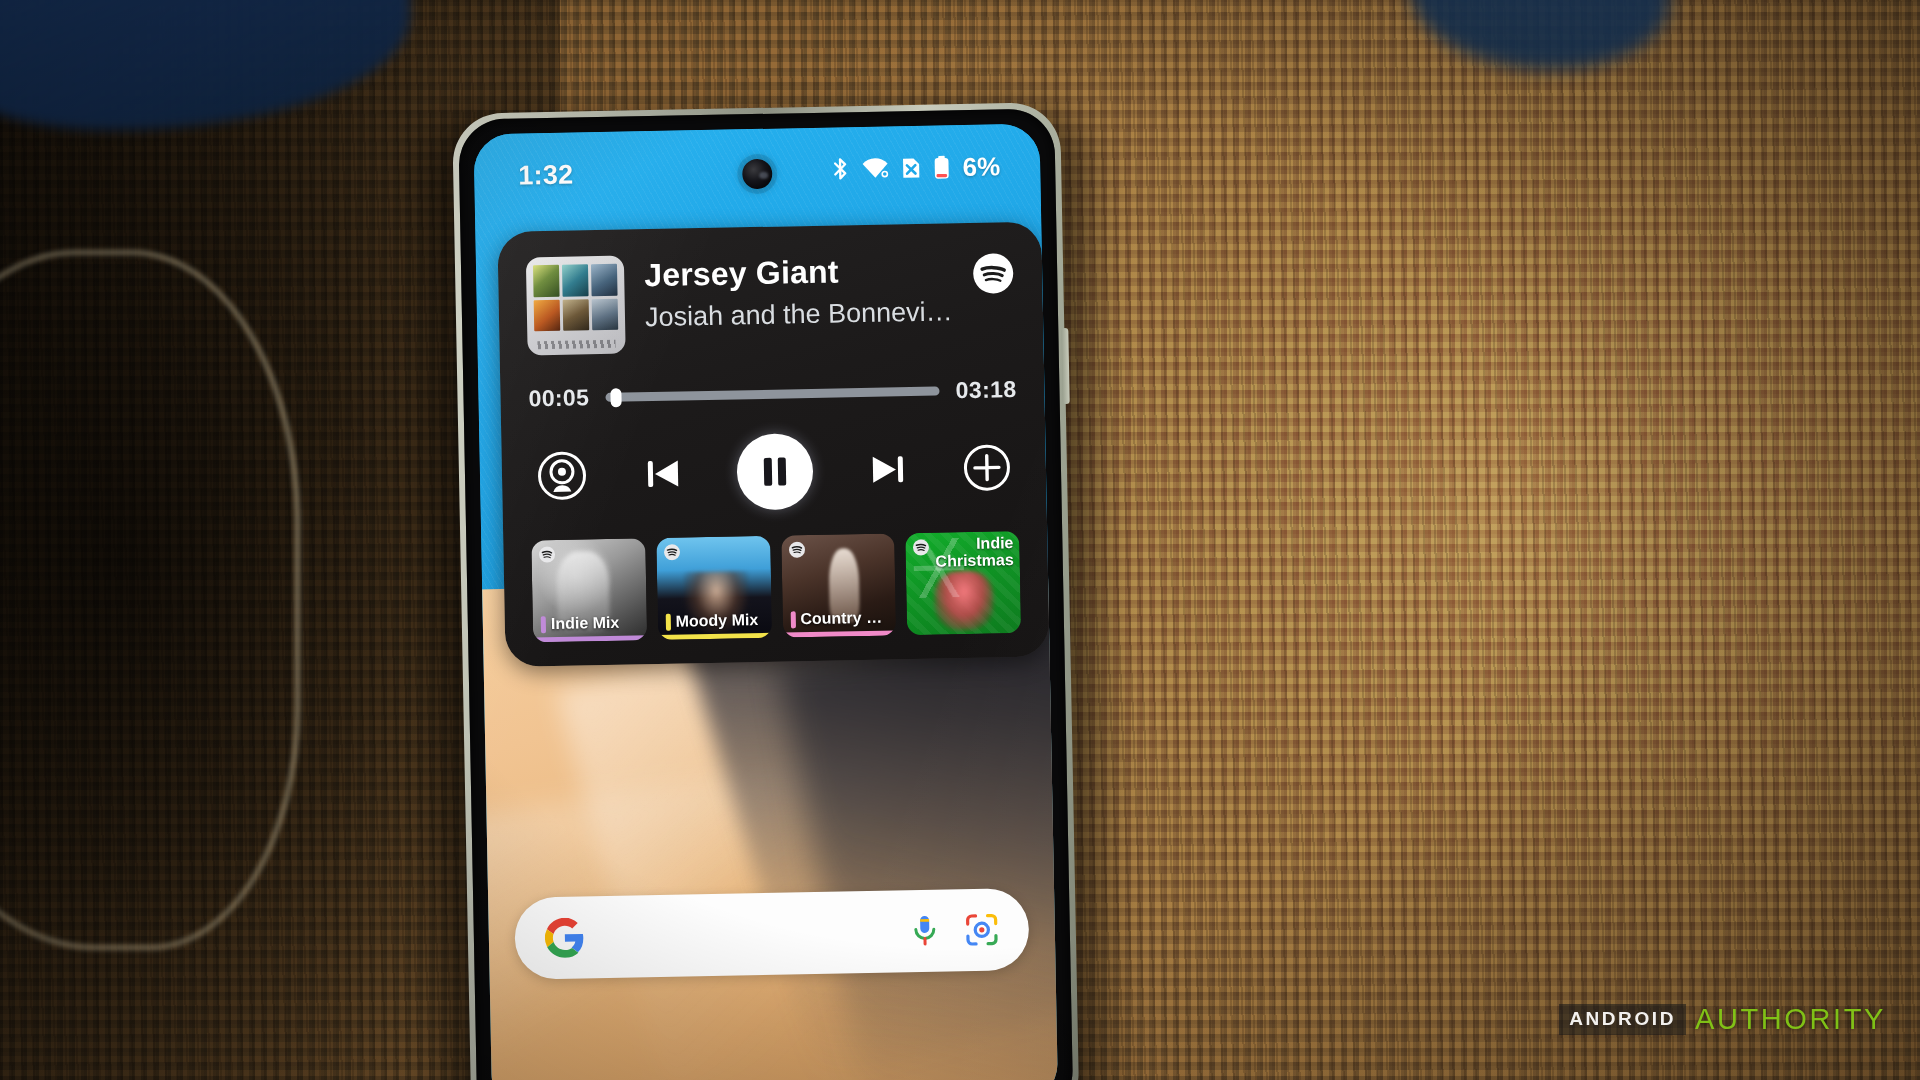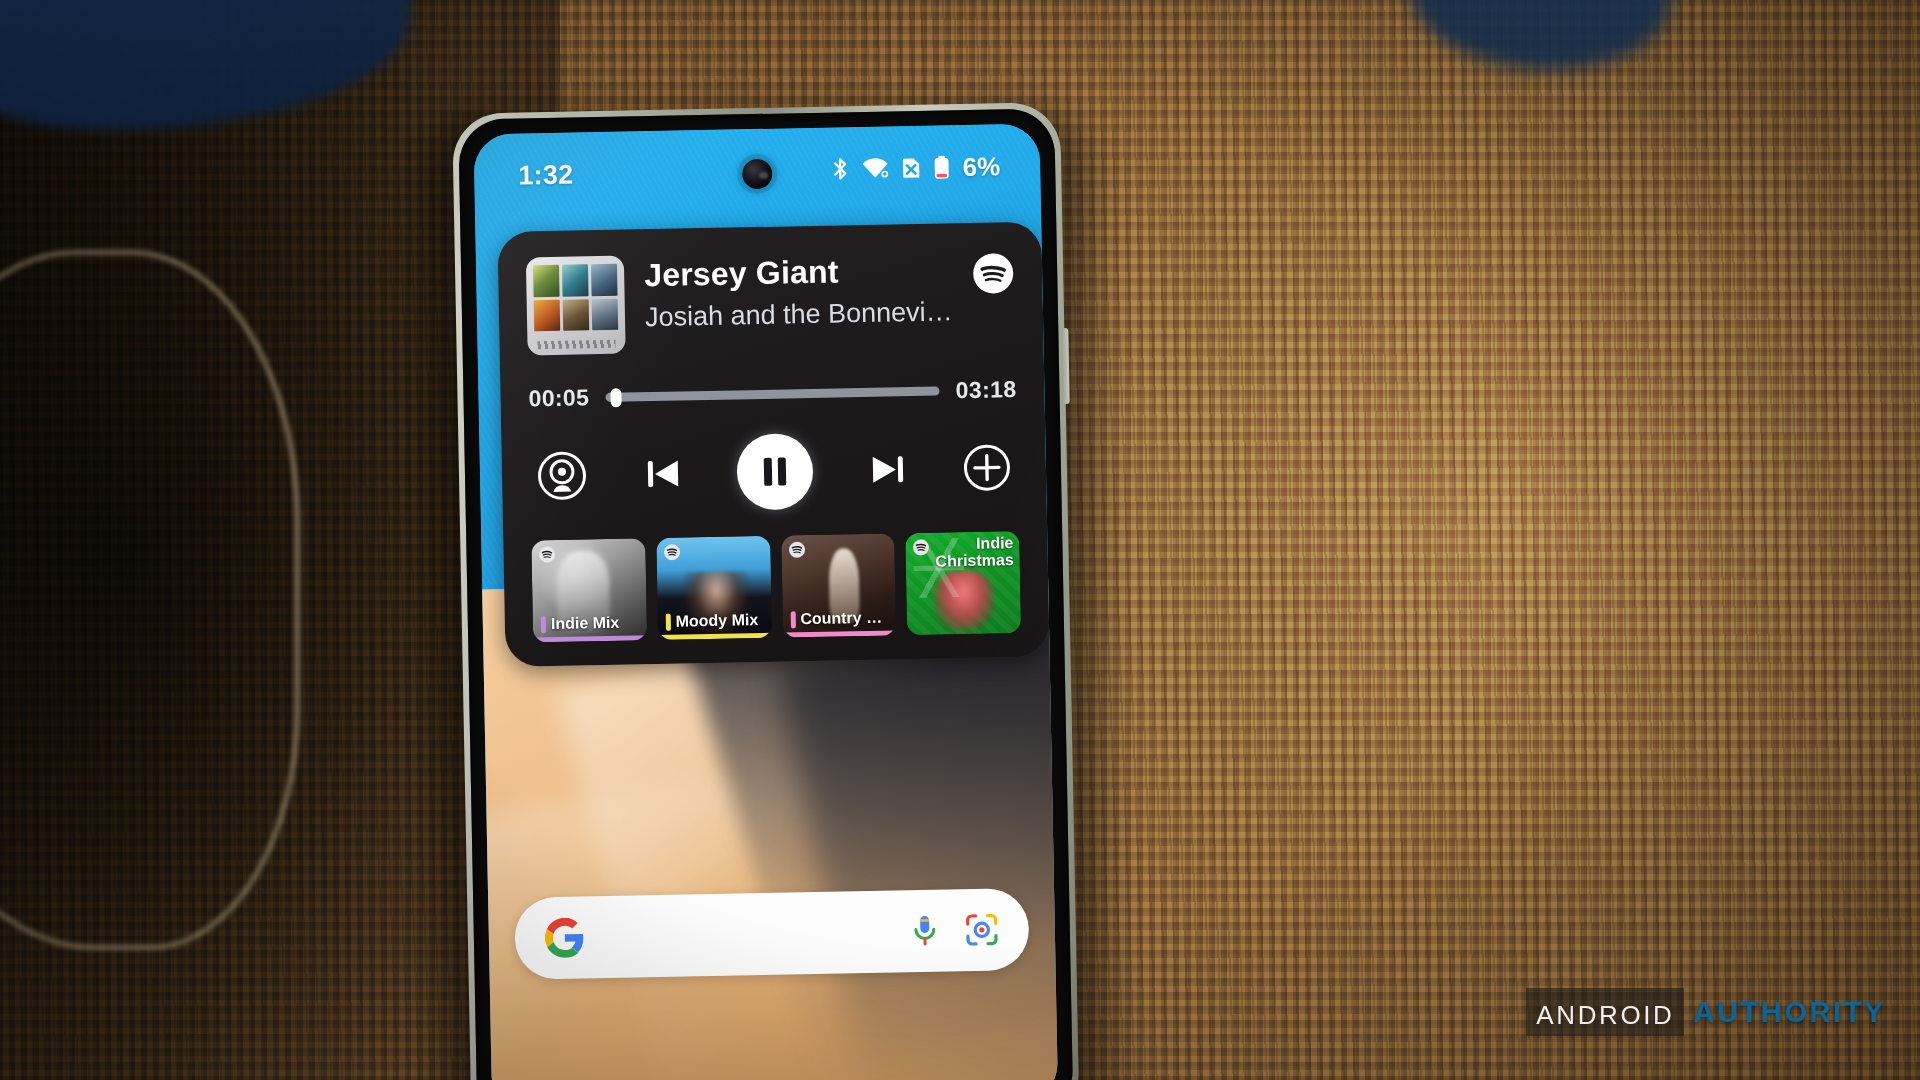--- a/index.html
+++ b/index.html
@@ -520,10 +520,10 @@
   .wm-box {
     background: rgba(25,25,25,0.62);
     color: #ffffff;
-    font-size: 26px;
-    font-weight: normal;
+    font-size: 19px;
+    font-weight: bold;
     letter-spacing: 2.6px;
-    padding: 12px 10px 5px 10px;
+    padding: 4px 10px 5px 10px;
   }
   .wm-text {
     color: #0369a1;

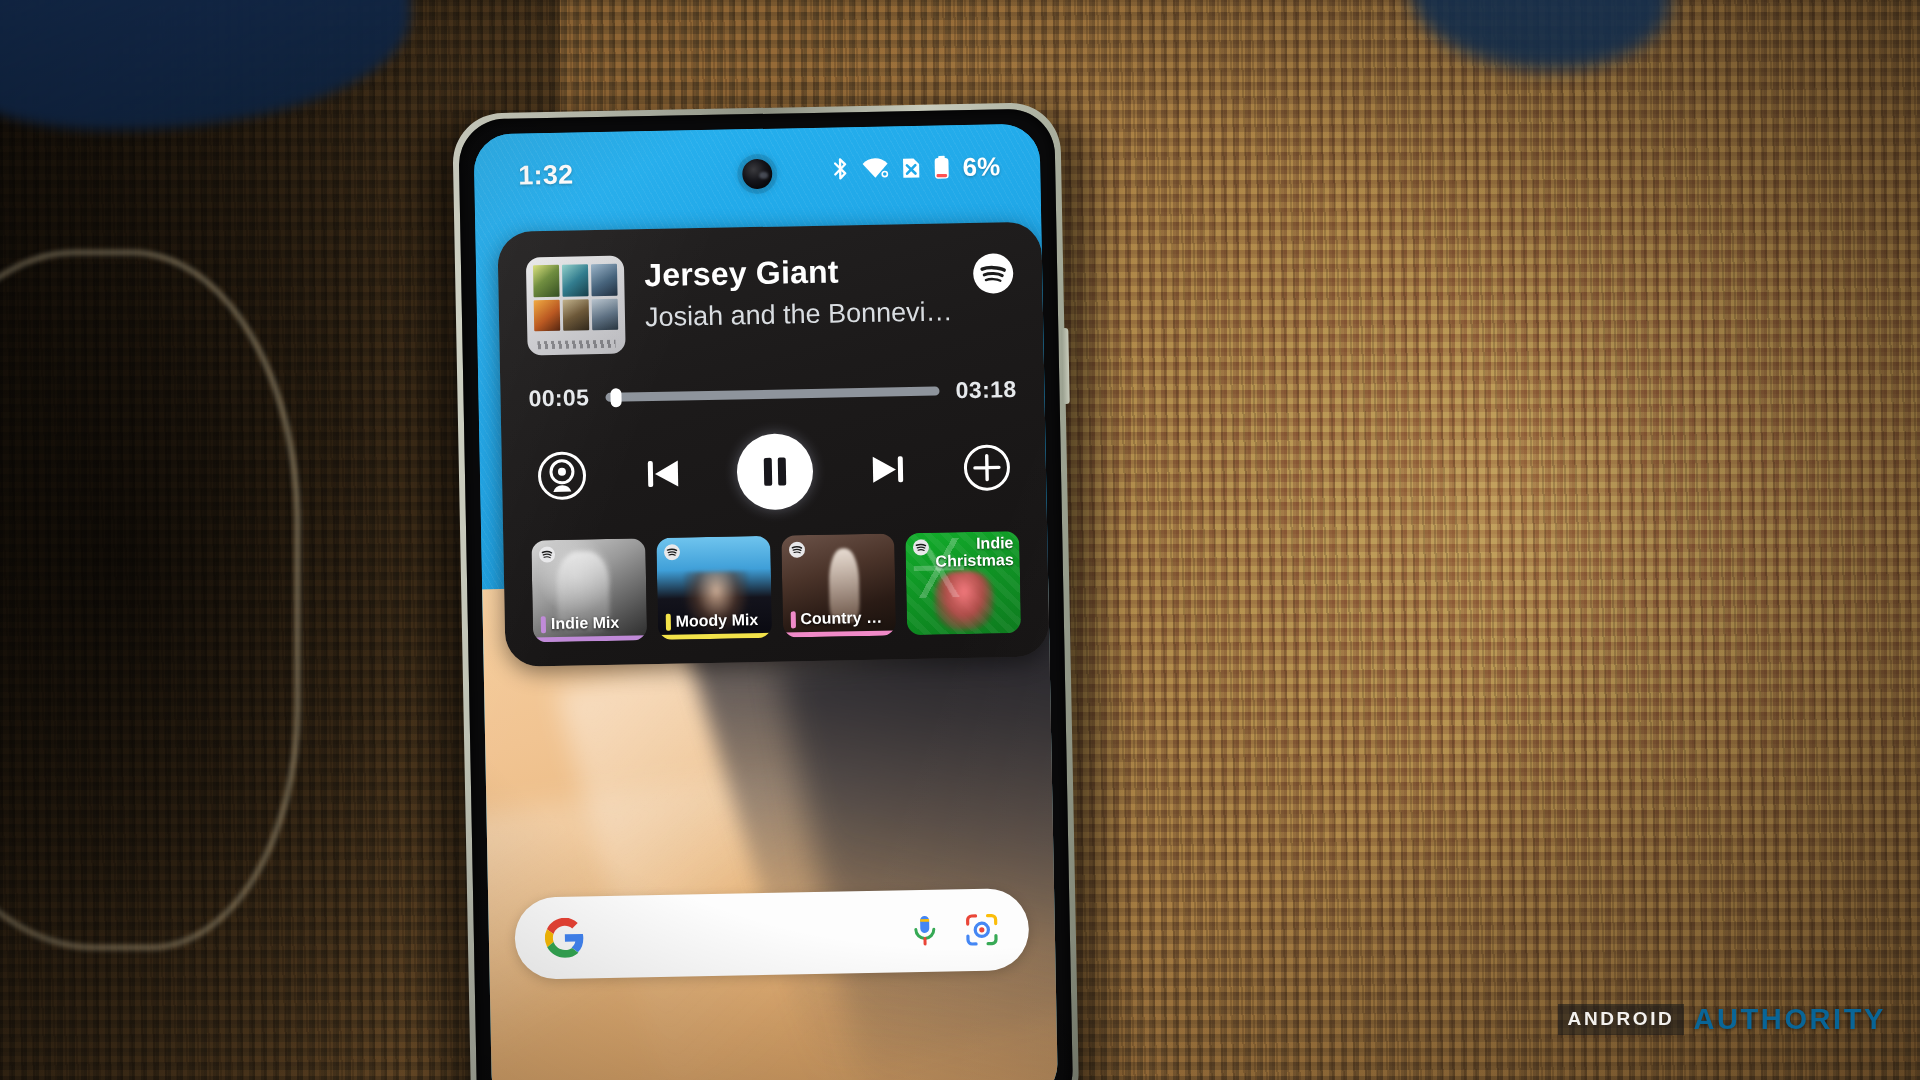--- a/index.html
+++ b/index.html
@@ -526,9 +526,9 @@
     padding: 4px 10px 5px 10px;
   }
   .wm-text {
-    color: #0369a1;
+    color: #84cc16;
     font-size: 29px;
-    font-weight: bold;
+    font-weight: normal;
     letter-spacing: 2.6px;
     text-shadow: 0 1px 4px rgba(0,0,0,0.6);
   }

